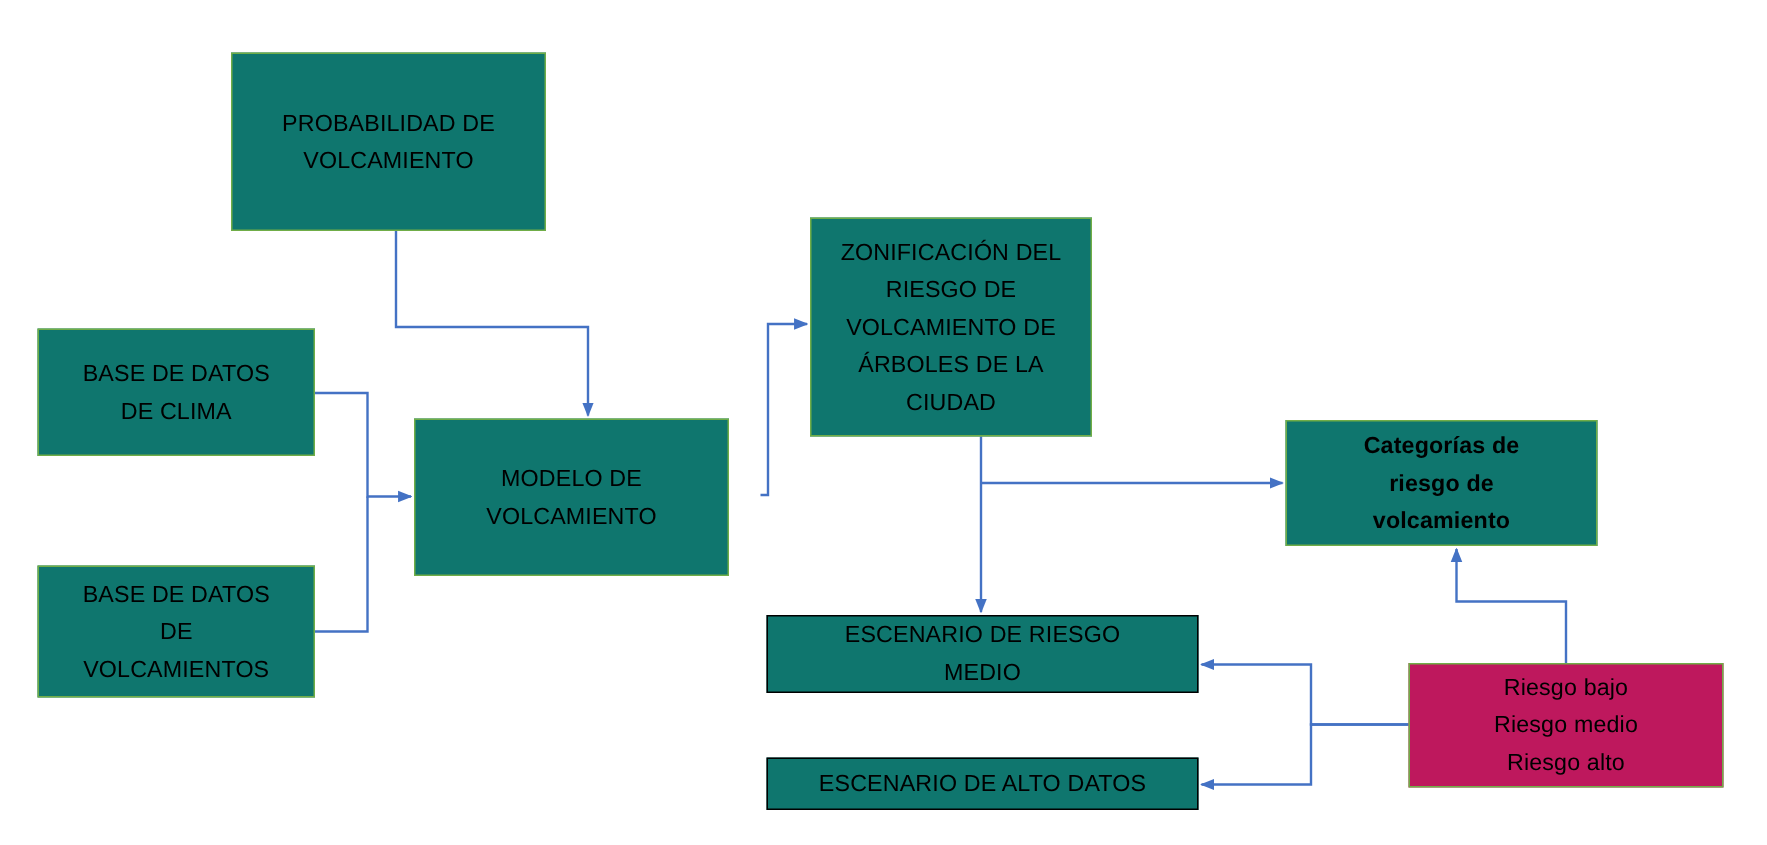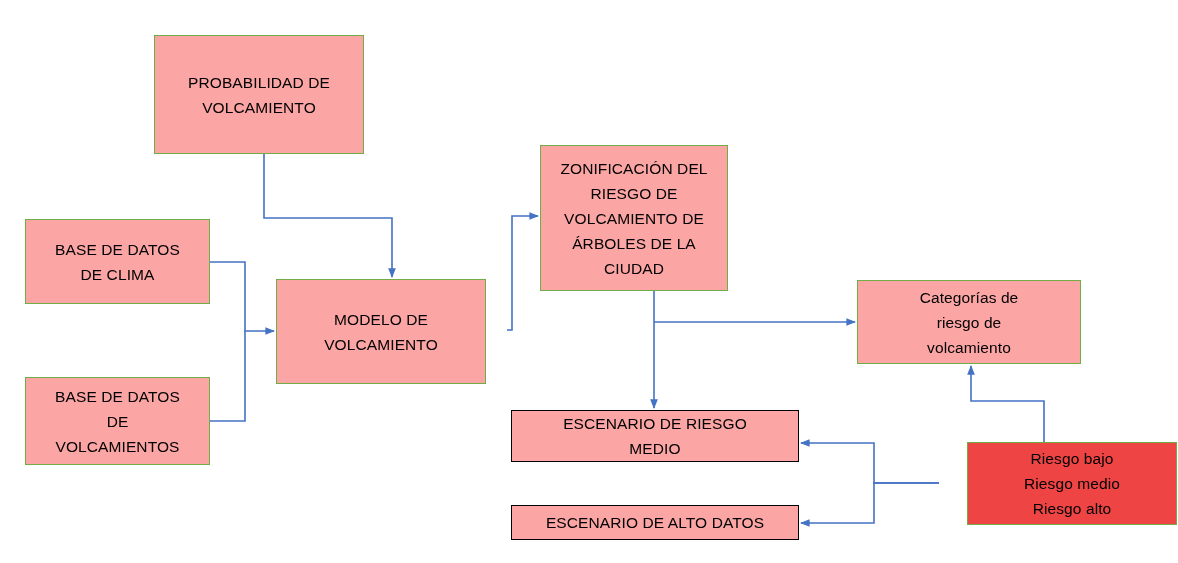--- a/index.html
+++ b/index.html
@@ -33,7 +33,7 @@
     font-size: 15.5px;
     line-height: 25px;
     letter-spacing: 0.1px;
-    background: #fca5a5;
+    background: #0f766e;
     z-index: 2;
   }
   .node.green {

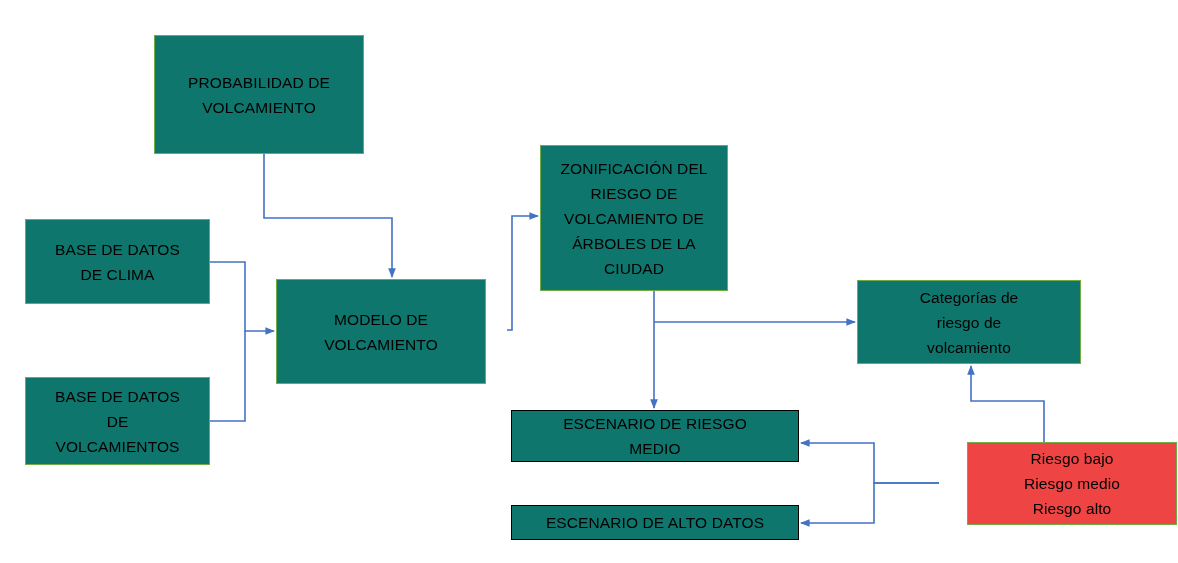--- a/index.html
+++ b/index.html
@@ -58,7 +58,7 @@
   #node-base-volc      { left: 25px;  top: 377px; width: 185px; height: 88px;  }
   #node-modelo         { left: 276px; top: 279px; width: 210px; height: 105px; }
   #node-zonificacion   { left: 540px; top: 145px; width: 188px; height: 146px; }
-  #node-categorias     { left: 857px; top: 280px; width: 224px; height: 84px;  }
+  #node-categorias     { left: 857px; top: 280px; width: 208px; height: 84px; font-weight: bold;  }
   #node-escenario-med  { left: 511px; top: 410px; width: 288px; height: 52px;  }
   #node-escenario-alto { left: 511px; top: 505px; width: 288px; height: 35px;  }
   #node-riesgos        { left: 939px; top: 442px; width: 210px; height: 83px;  }

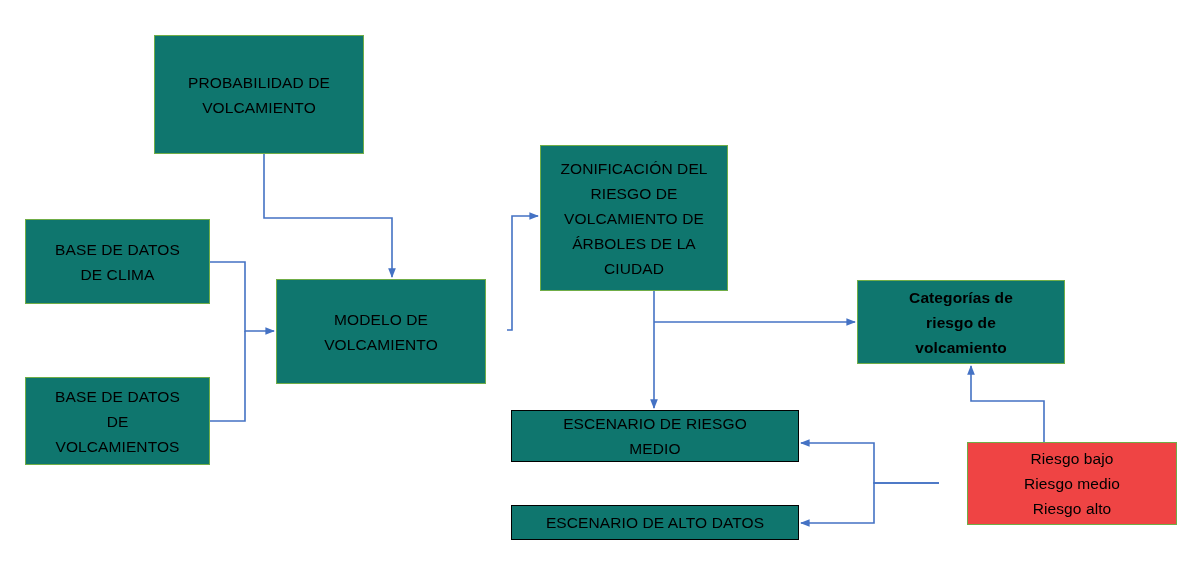--- a/index.html
+++ b/index.html
@@ -44,8 +44,7 @@
   }
   .node.highlight {
     border: 1.3px solid #70AD47;
-    background: #ef4444;
-    margin-left: 28px;
+    background: #be185d;
   }
   .node .label {
     display: block;

